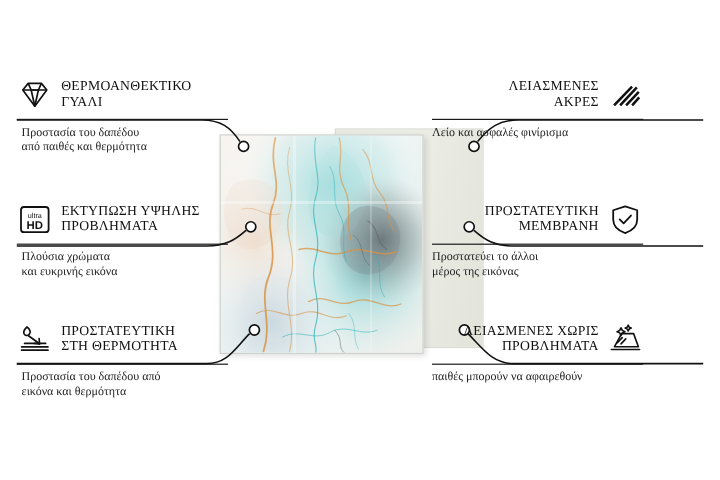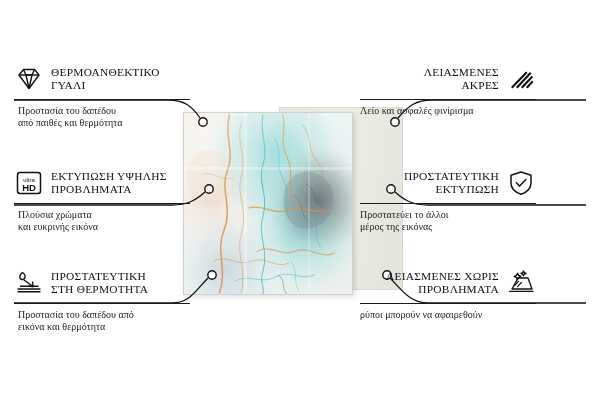--- a/index.html
+++ b/index.html
@@ -291,7 +291,7 @@
       </span>
       <div class="feat-title">
         <div>ΠΡΟΣΤΑΤΕΥΤΙΚΗ</div>
-        <div>ΕΚΤΥΠΩΣΗ</div>
+        <div>ΜΕΜΒΡΑΝΗ</div>
       </div>
     </div>
     <div class="rule"></div>

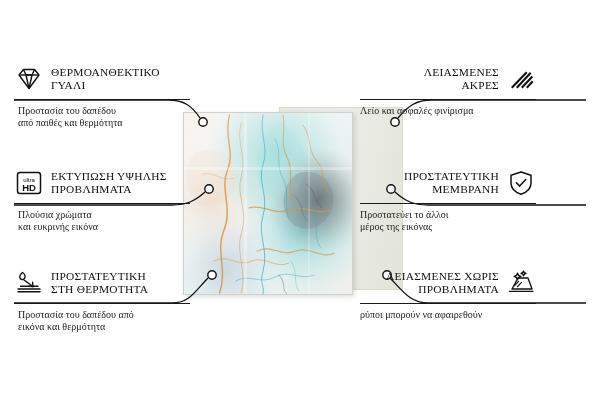--- a/index.html
+++ b/index.html
@@ -322,7 +322,7 @@
     </div>
     <div class="rule"></div>
     <div class="feat-desc">
-      <div>ρύποι μπορούν να αφαιρεθούν</div>
+      <div>παιθές μπορούν να αφαιρεθούν</div>
     </div>
   </div>
 

